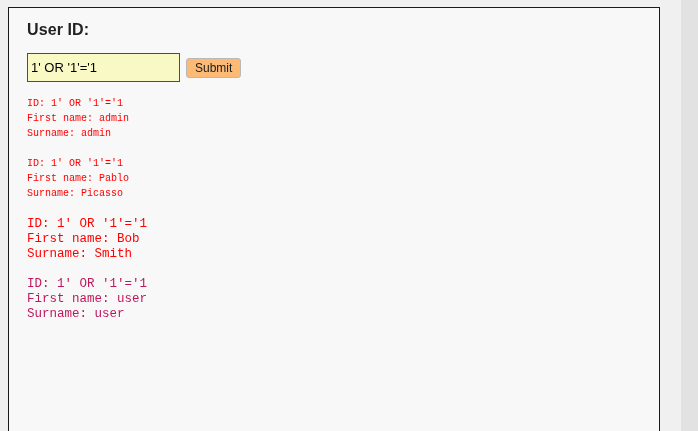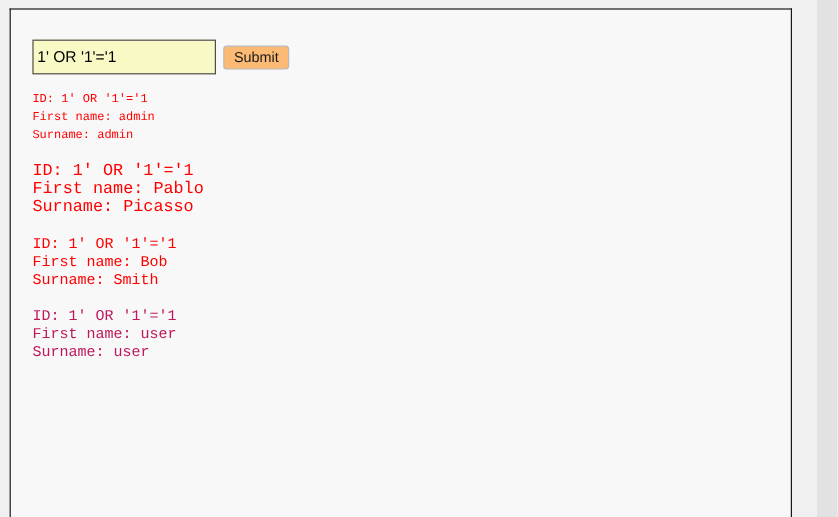--- a/index.html
+++ b/index.html
@@ -116,6 +116,7 @@
 <div class="panel">
   <div class="panel-inner">
 
+    <h3 class="page-title">User ID:</h3>
 
     <form class="form-row">
       <input class="userid-input" type="text" value="1' OR '1'='1" style="">

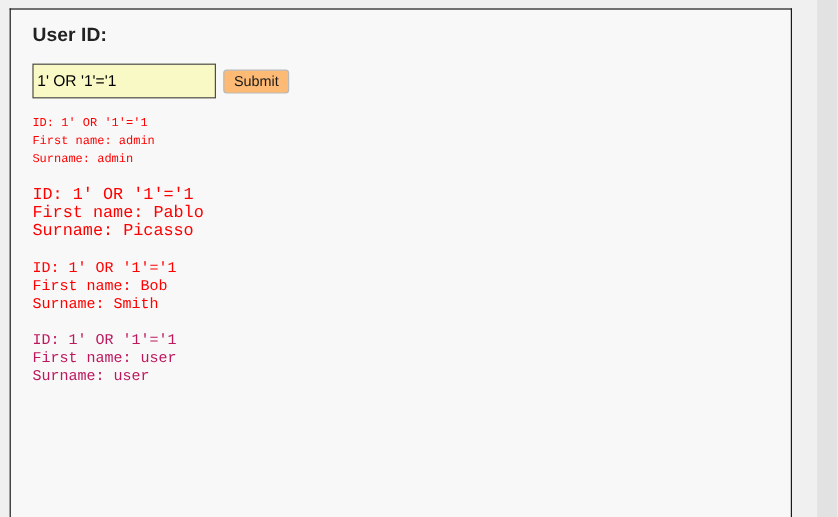--- a/index.html
+++ b/index.html
@@ -131,7 +131,7 @@
 
 
 
-      <pre class="record" style="margin:0 0 15px 0; font-family:'Liberation Mono', monospace; font-size:14px; line-height:15px; color:#ff0000;"><span class="line">ID: 1' OR '1'='1</span>
+      <pre class="record" style="margin:0 0 15px 0; font-family:'Liberation Mono', monospace; font-size:10px; line-height:15px; color:#ff0000;"><span class="line">ID: 1' OR '1'='1</span>
 <span class="line">First name: Pablo</span>
 <span class="line">Surname: Picasso</span></pre>
 

